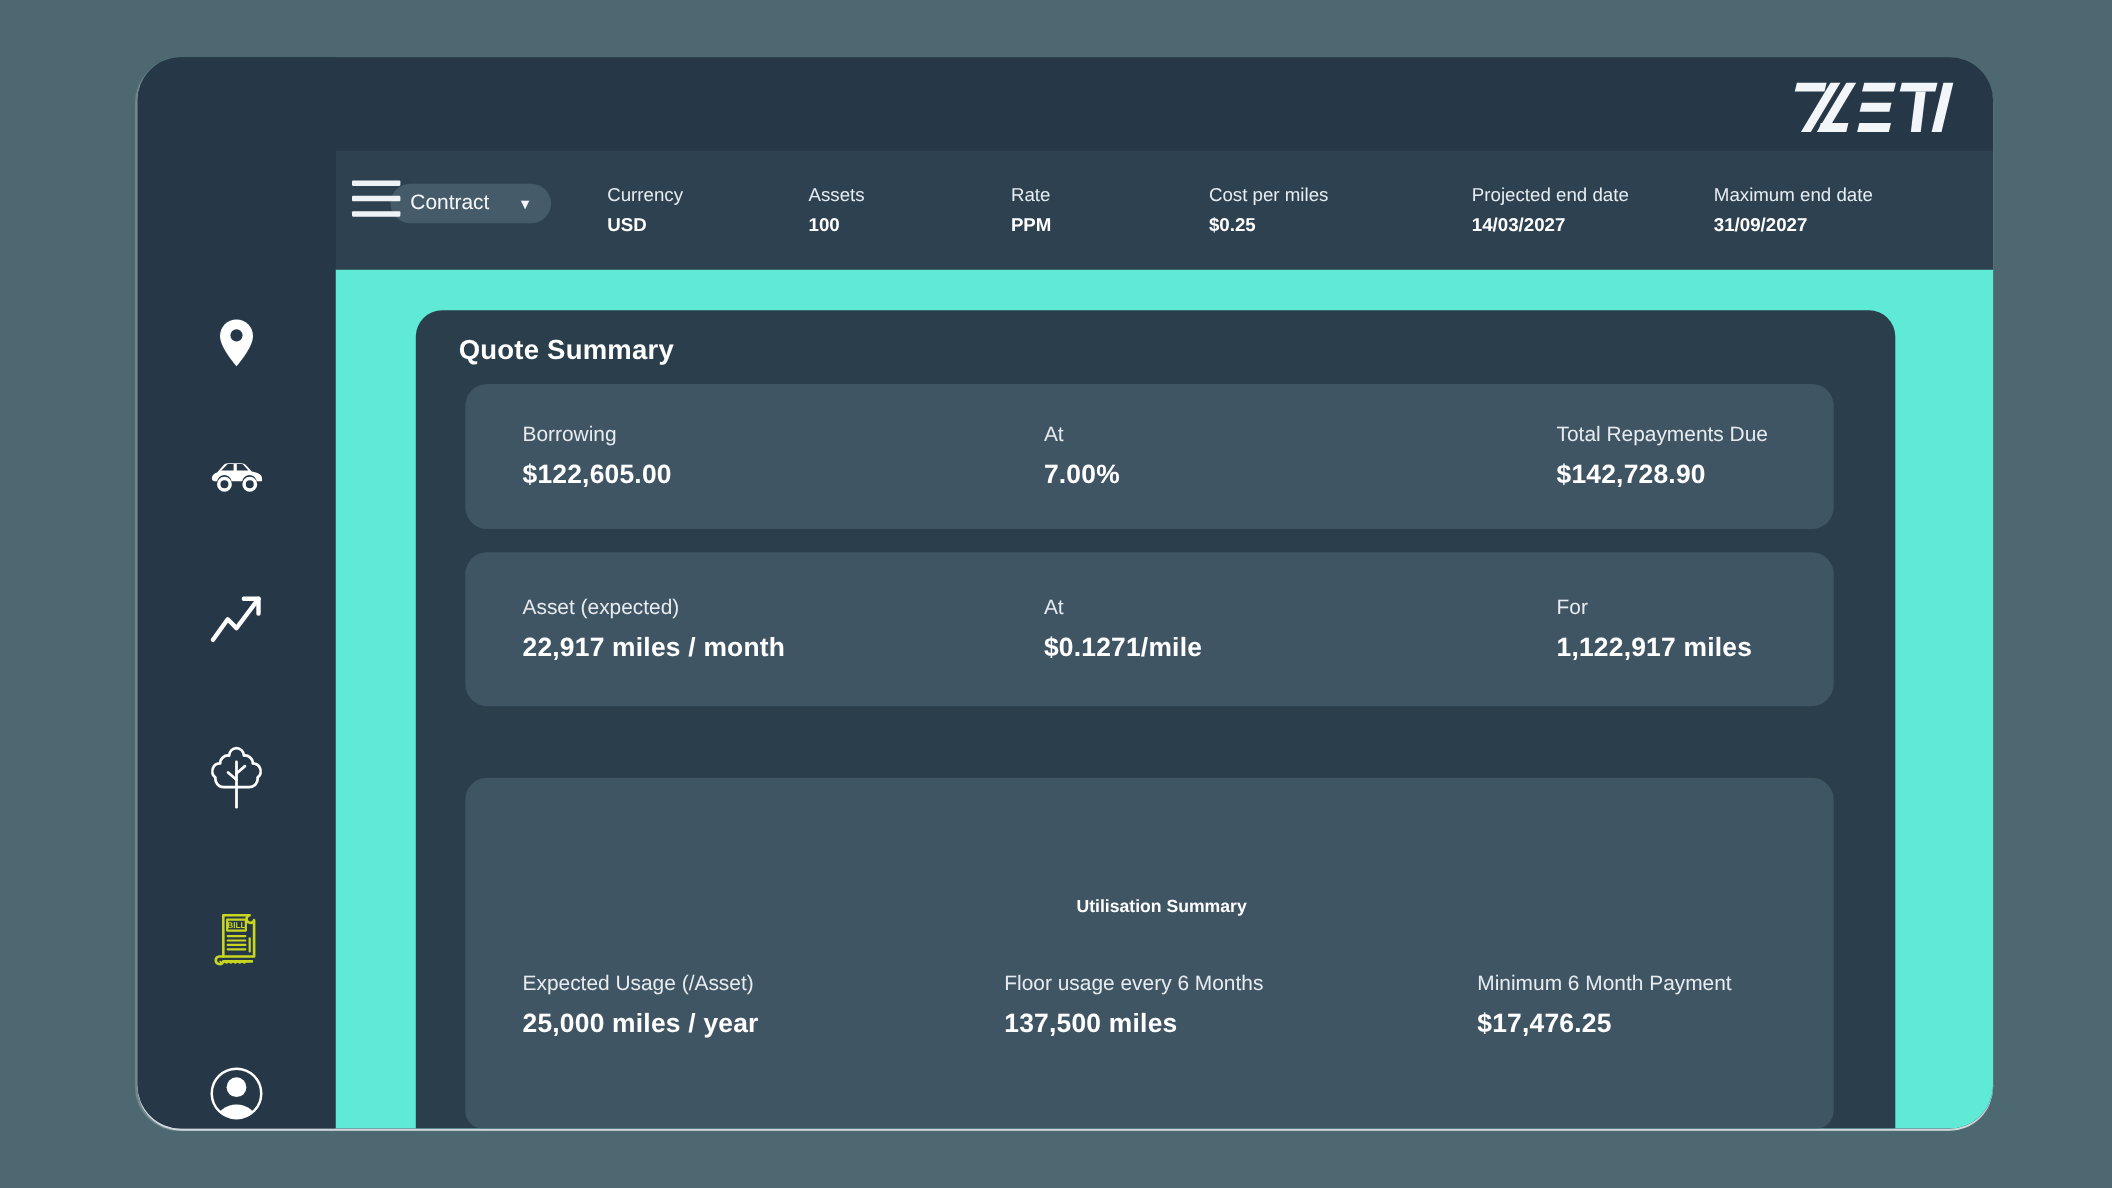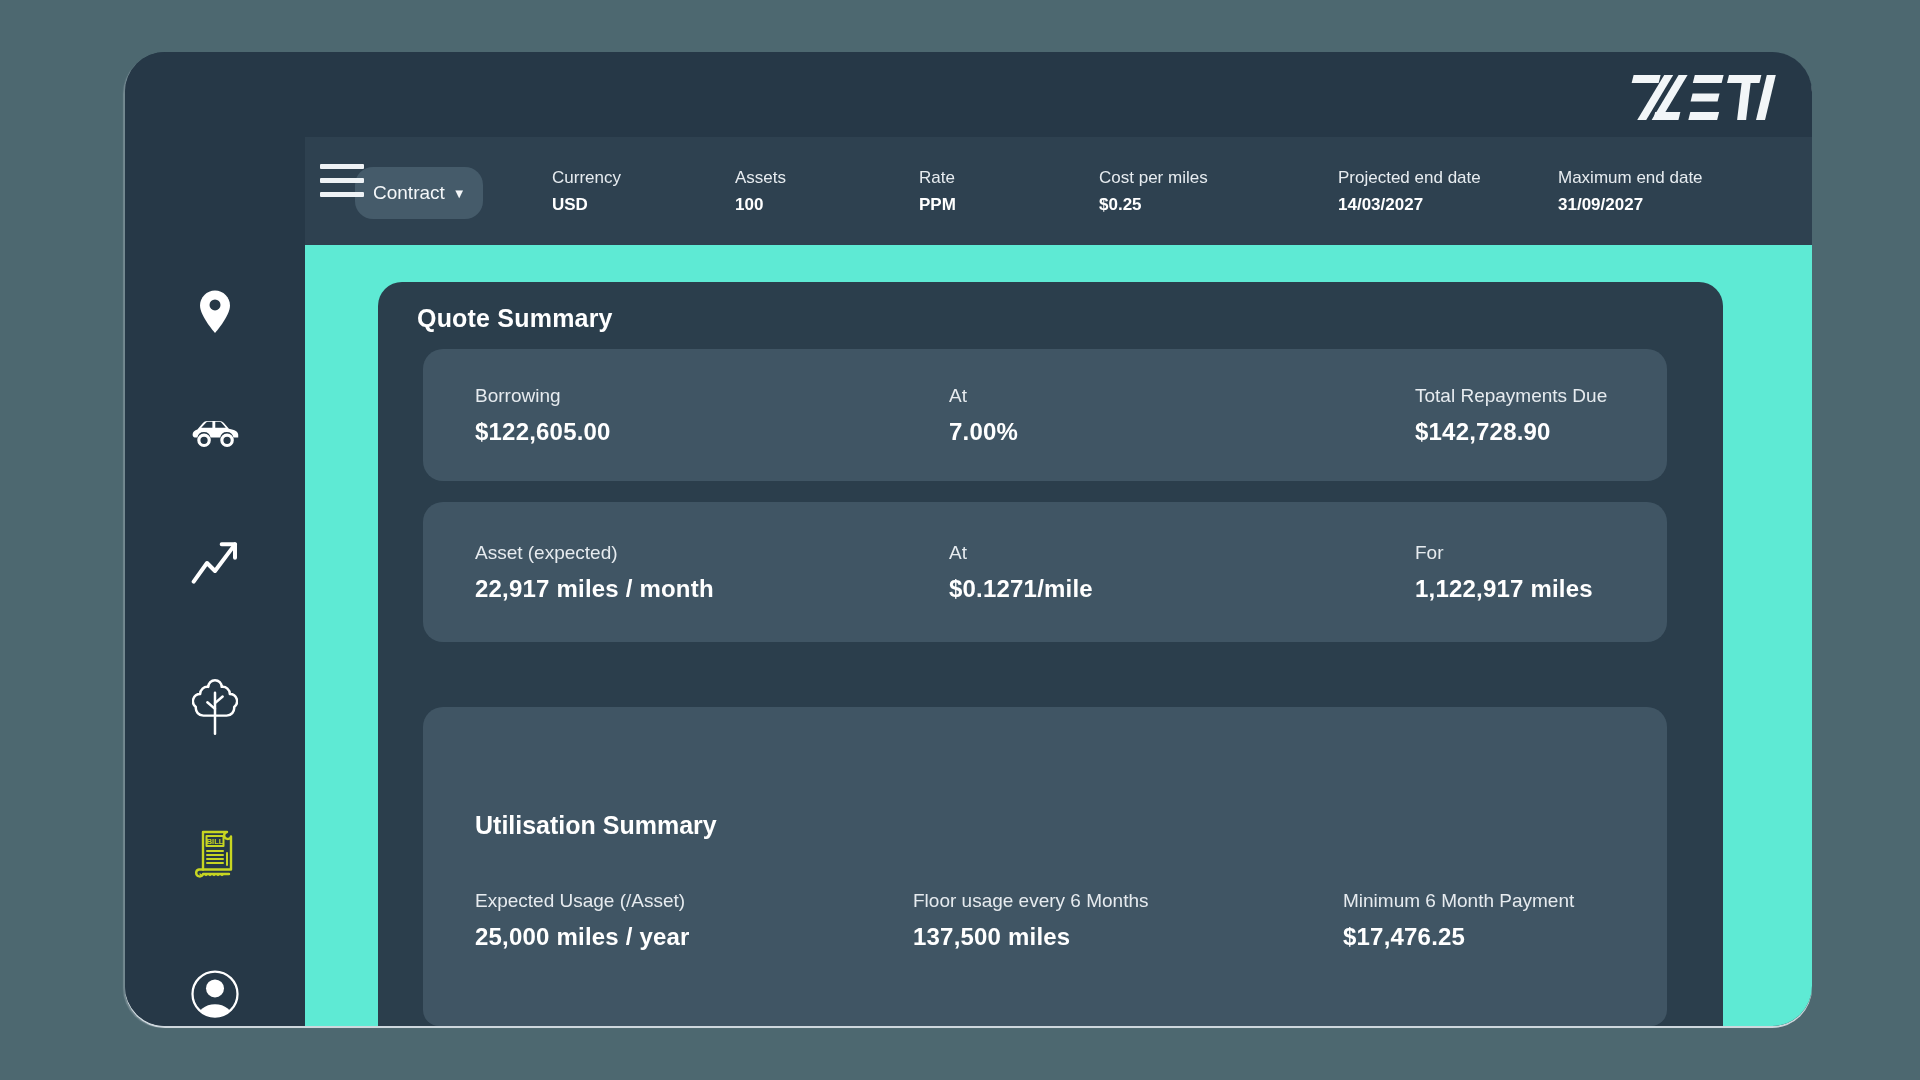--- a/index.html
+++ b/index.html
@@ -36,8 +36,8 @@
     background:#2e4150; z-index:3;
   }
   .pill {
-    position:absolute; left:50px; top:30px; height:52px;
-    display:flex; align-items:center; gap:8px; padding:0 17px 0 18px;
+    position:absolute; left:50px; top:30px; height:36px;
+    display:flex; align-items:center; gap:26px; padding:0 17px 0 18px;
     background:#455b6a; border-radius:18px; cursor:pointer;
     color:#f4f7f9; font-size:19px;text-align:right;
   }

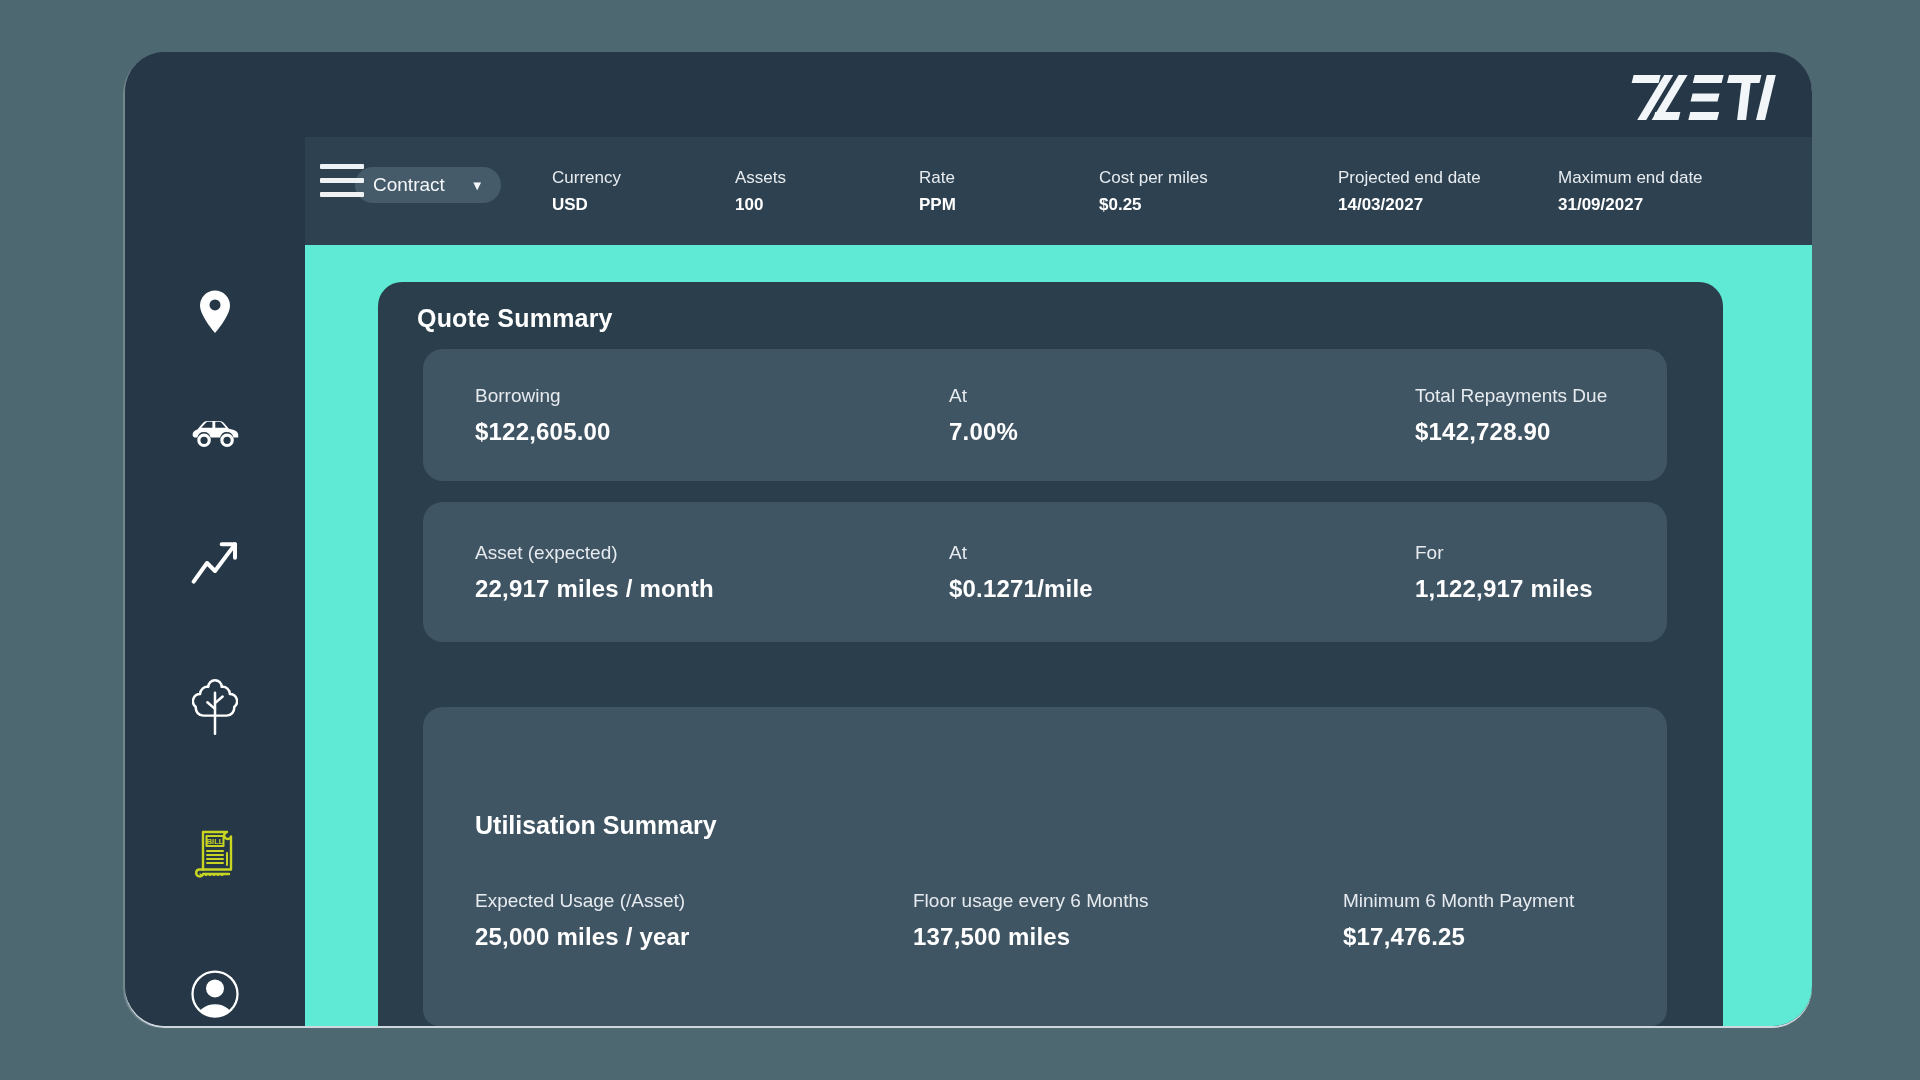--- a/index.html
+++ b/index.html
@@ -71,7 +71,7 @@
   }
   .cfield .flabel { font-size:19px; color:#e6ebef; margin-bottom:11px; }
   .cfield .fvalue { font-size:24px; font-weight:bold; color:#ffffff; letter-spacing:0.2px; }
-  .util-title { font-size:25px; font-weight:bold; color:#ffffff; margin-bottom:50px; }
+  .util-title { font-size:16px; font-weight:bold; color:#ffffff; margin-bottom:50px;text-align:center; }
   .util-grid { display:grid; grid-template-columns:438px 430px 1fr; }
   svg { display:block; }
 </style>

